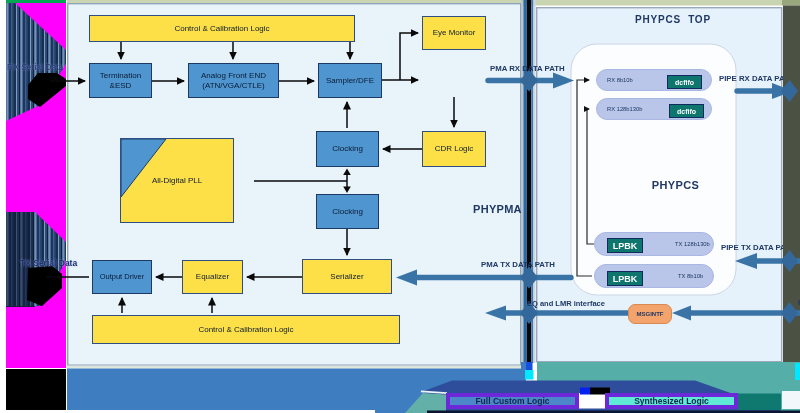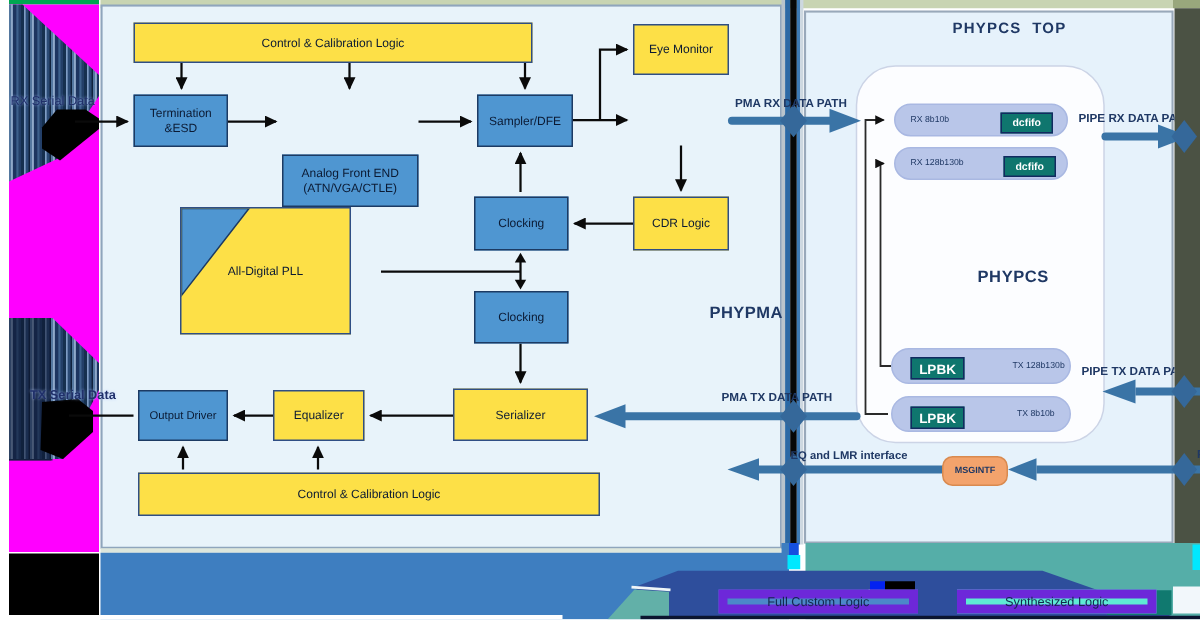--- a/index.html
+++ b/index.html
@@ -162,7 +162,7 @@
 <div class="abs blk lav" style="left:89px;top:15px;width:266px;height:27px;">Control &amp; Calibration Logic</div>
 <div class="abs blk blue" style="left:89px;top:63px;width:63px;height:35px;">Termination
 &amp;ESD</div>
-<div class="abs blk blue" style="left:188px;top:63px;width:91px;height:35px;margin-top:40px;">Analog Front END
+<div class="abs blk blue" style="left:188px;top:63px;width:91px;height:35px;">Analog Front END
 (ATN/VGA/CTLE)</div>
 <div class="abs blk blue" style="left:318px;top:63px;width:64px;height:35px;">Sampler/DFE</div>
 <div class="abs blk lav" style="left:422px;top:16px;width:64px;height:34px;">Eye Monitor</div>

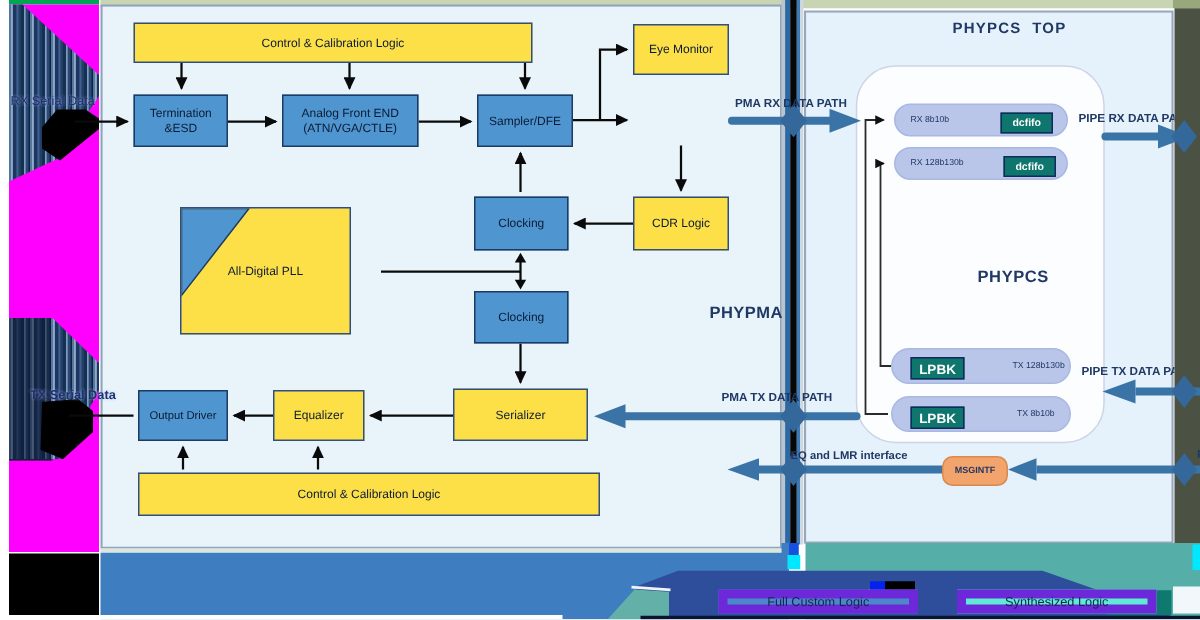--- a/index.html
+++ b/index.html
@@ -20,7 +20,7 @@
   .pathlabel{font-size:7.8px;font-weight:bold;color:#1f3864;white-space:pre;overflow:hidden;}
   .title{font-weight:bold;color:#1f3864;white-space:pre;padding-left:44px;}
   .legendbox{display:flex;align-items:center;justify-content:center;font-size:8.5px;
-        font-weight:normal;color:#13264d;border:6px solid #6d28d9;margin-left:33px;}
+        font-weight:bold;color:#13264d;border:4px solid #6d28d9;}
 </style>
 </head>
 <body>

